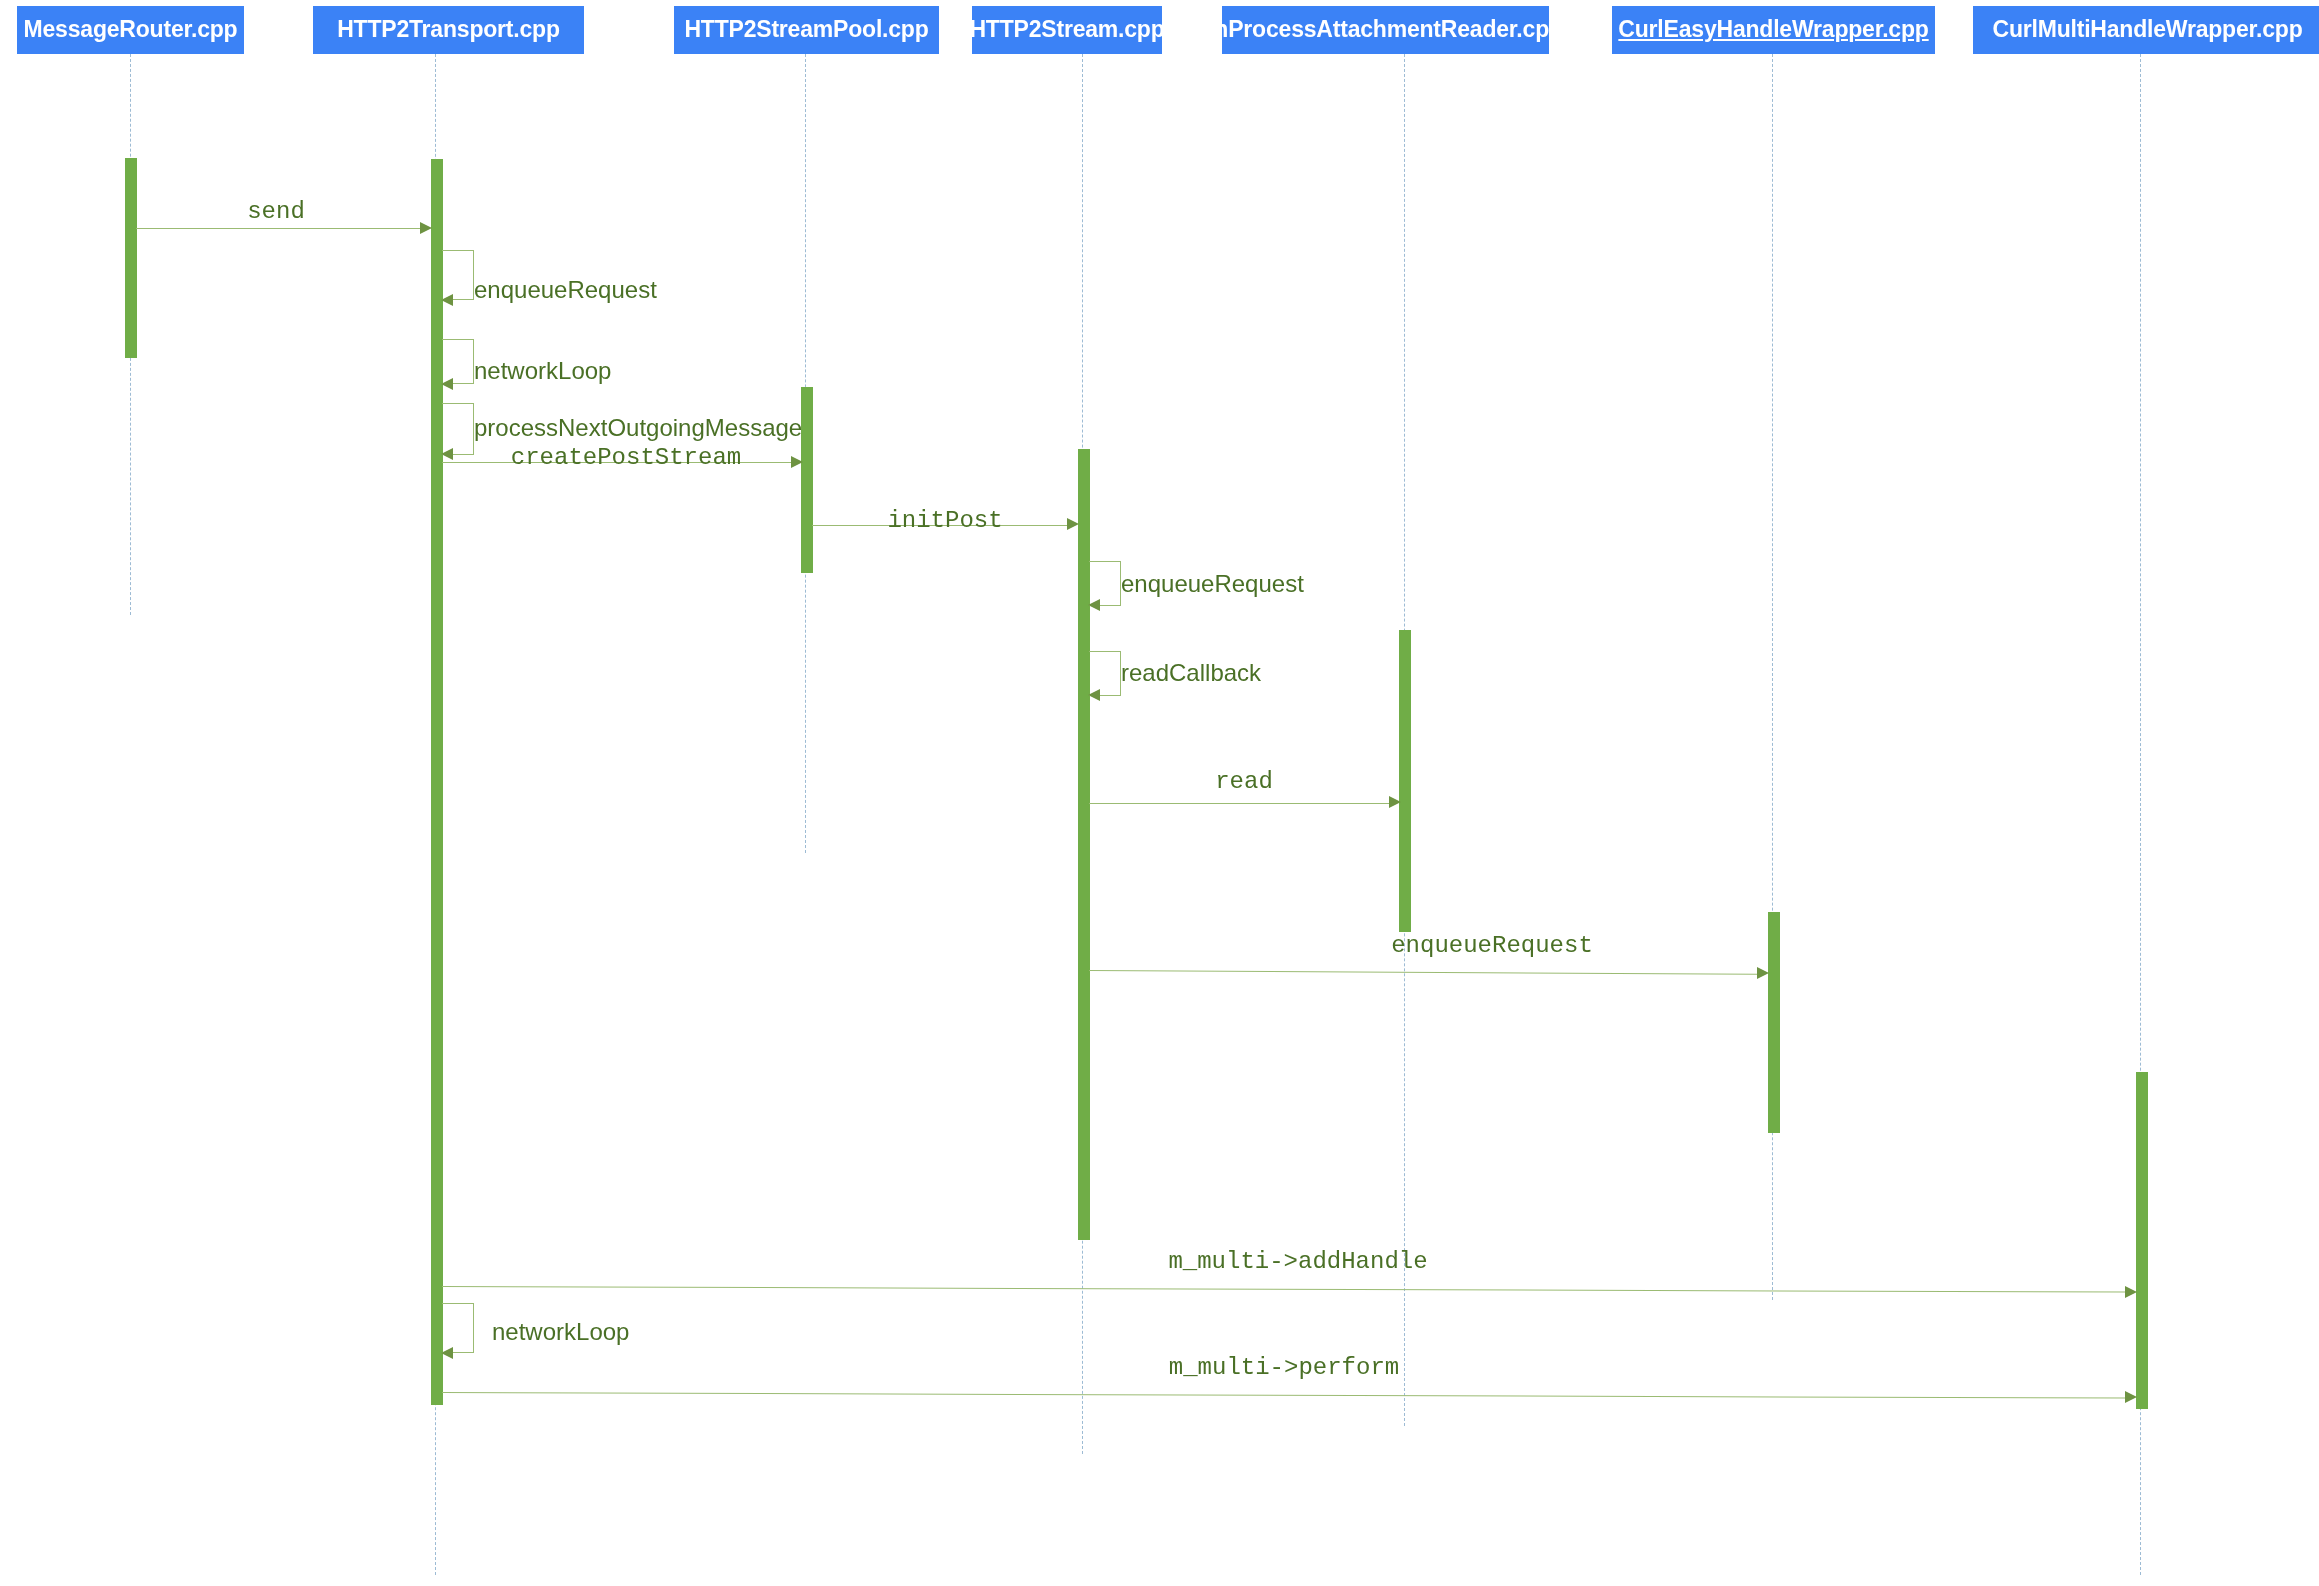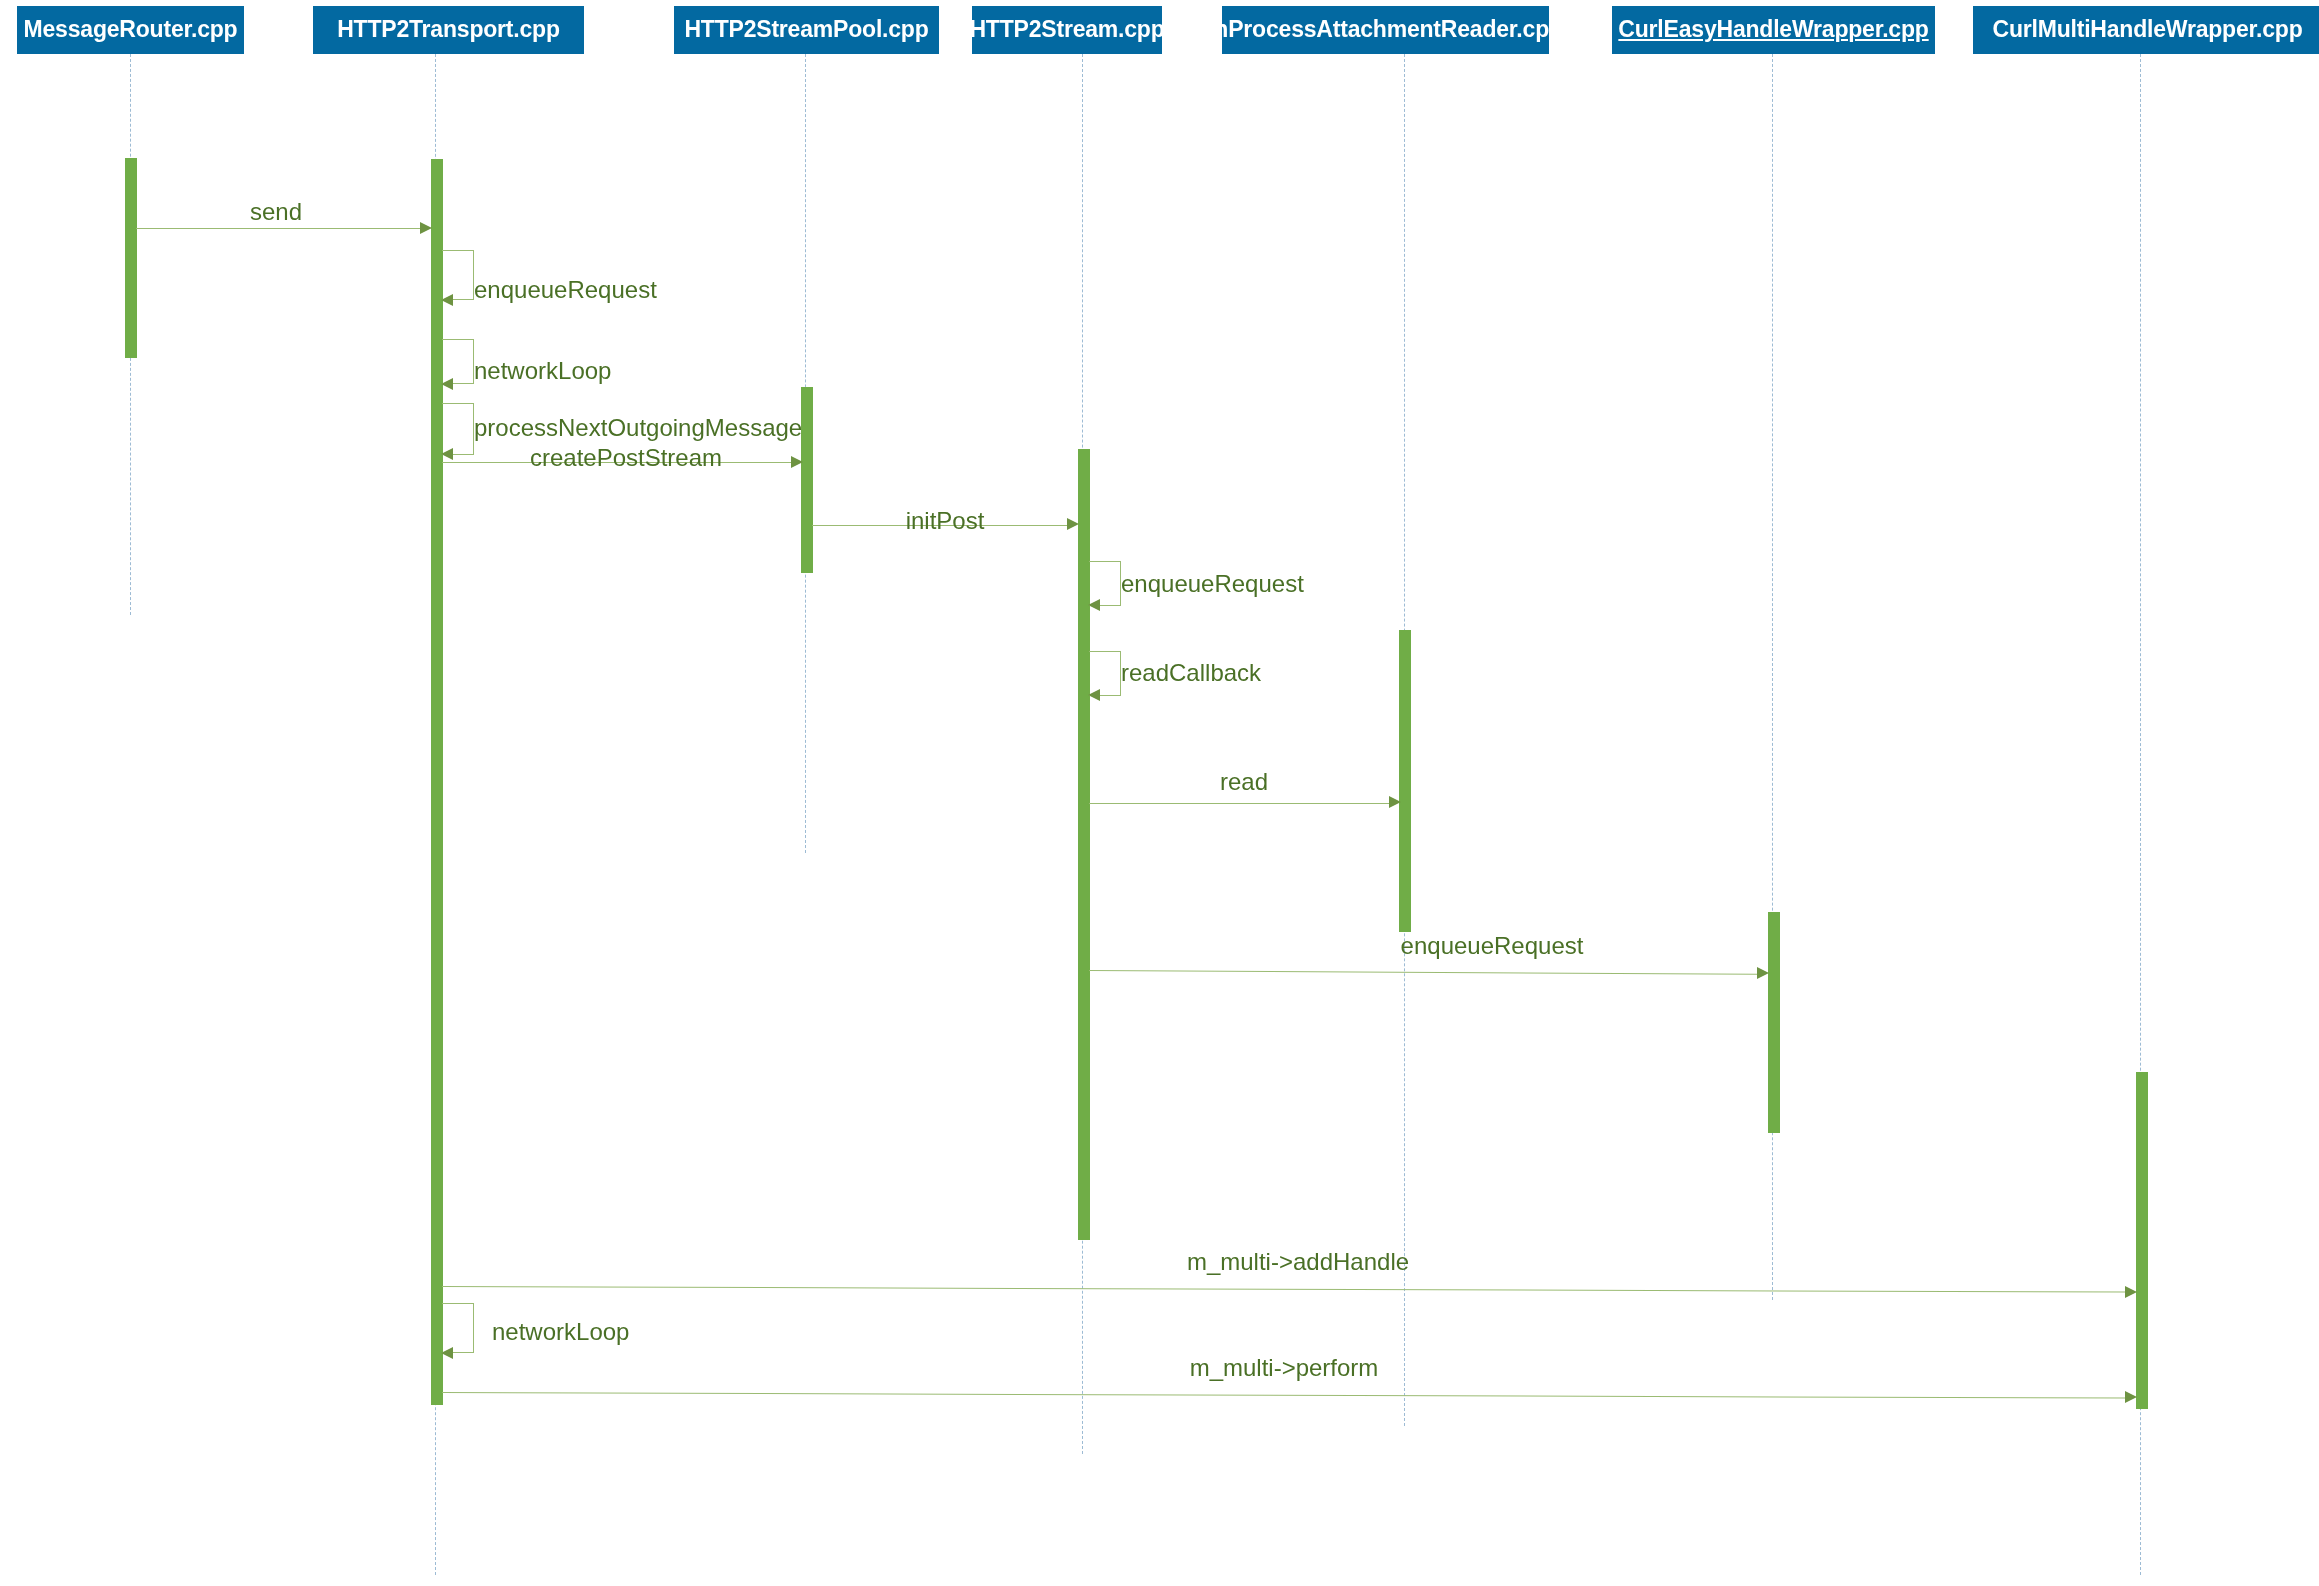--- a/index.html
+++ b/index.html
@@ -24,7 +24,7 @@
     display: flex;
     align-items: center;
     justify-content: center;
-    background: #0369a1;
+    background: #3b82f6;
     color: #ffffff;
     font-weight: bold;
     font-size: 23px;

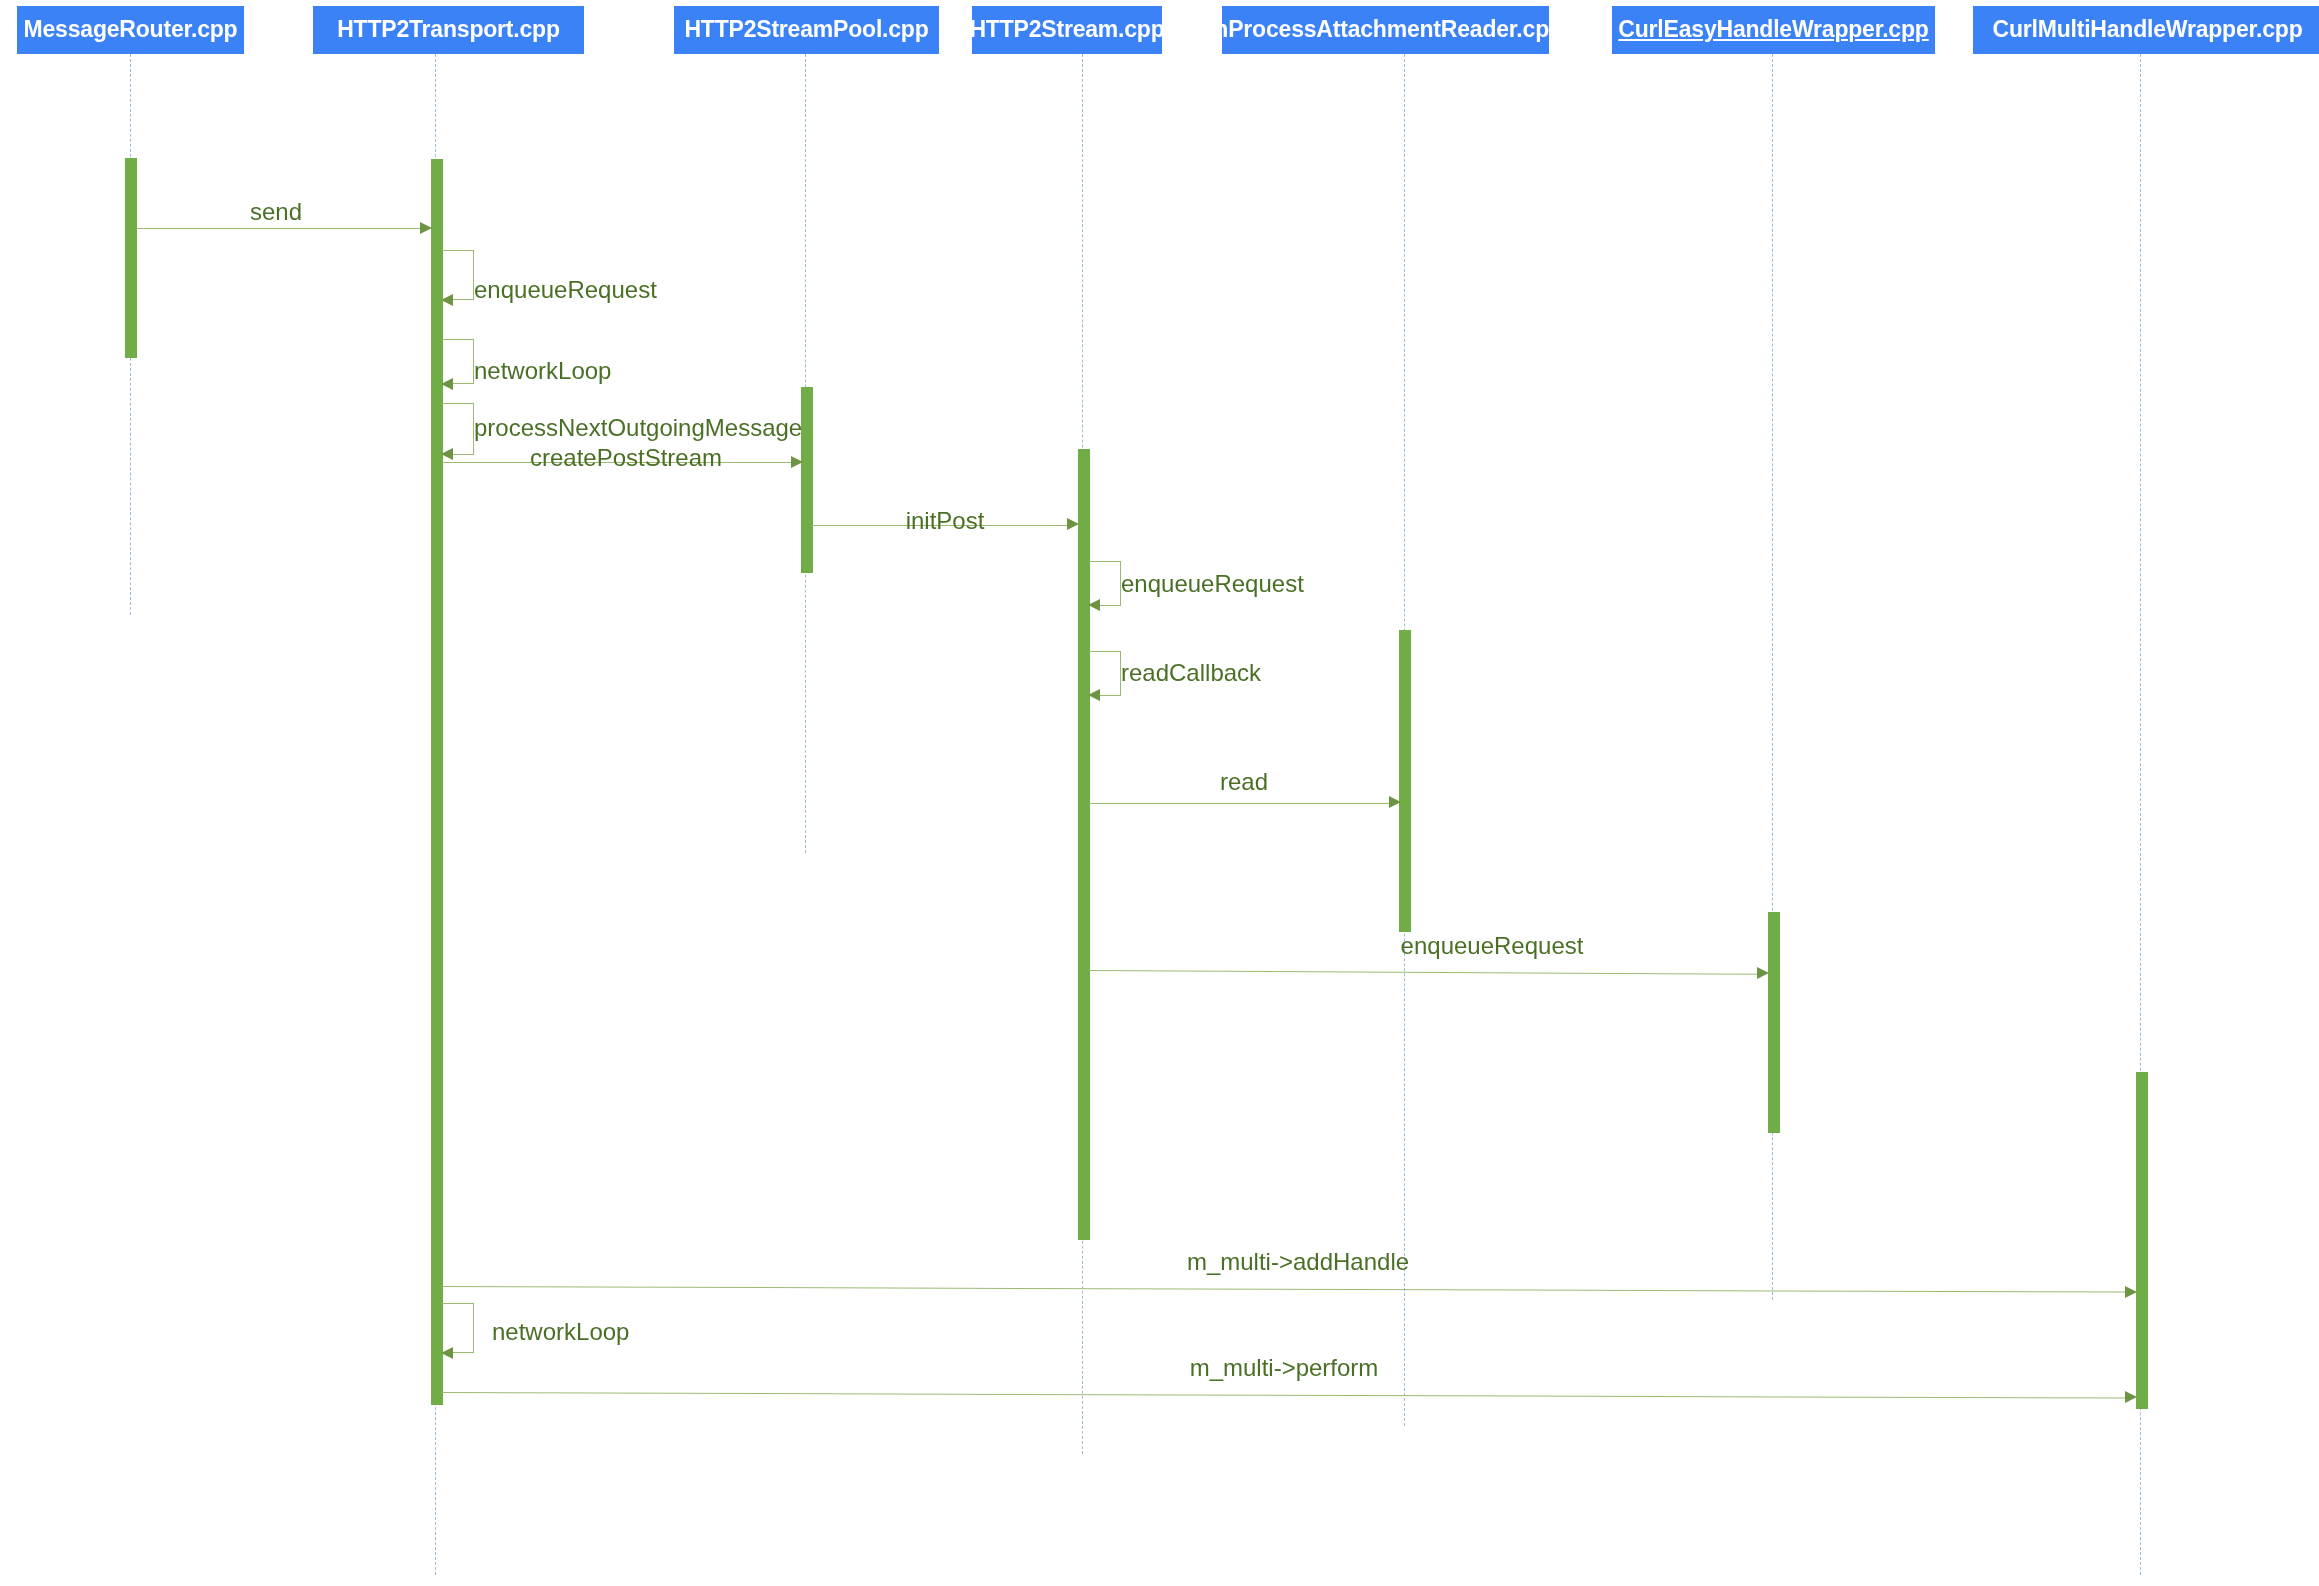--- a/index.html
+++ b/index.html
@@ -70,6 +70,7 @@
   }
   .msg-label.center {
     transform: translateX(-50%);
+    font-family: Liberation Mono, monospace;
   }
   .self-box {
     position: absolute;

